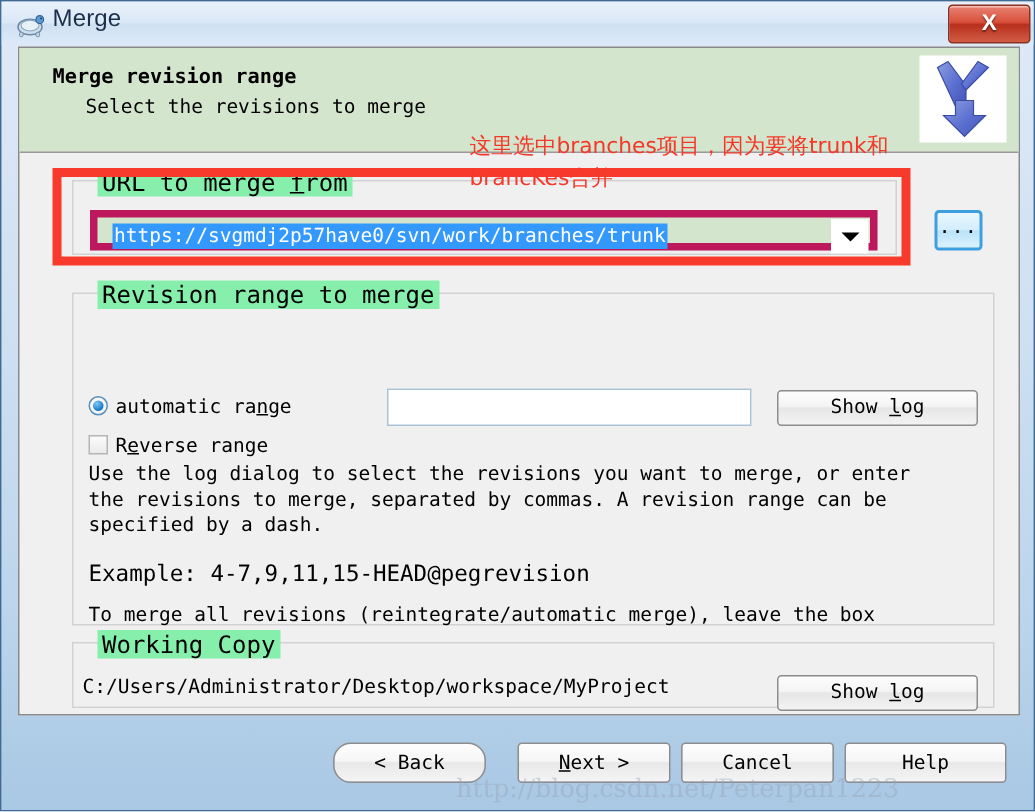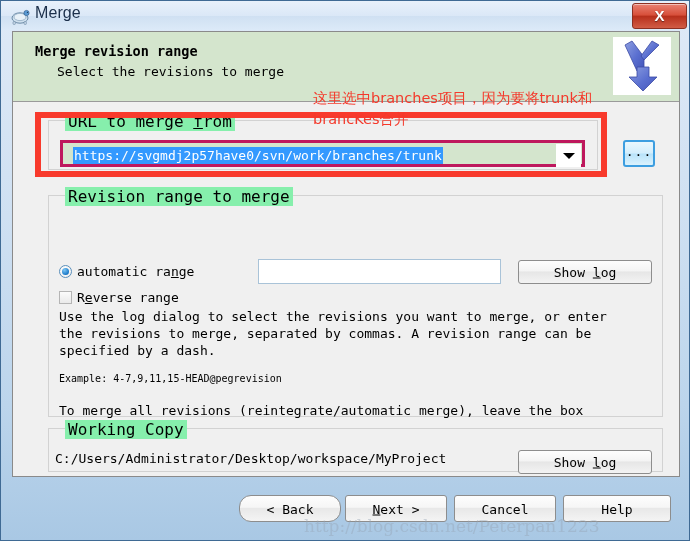--- a/index.html
+++ b/index.html
@@ -165,7 +165,7 @@
     left: 47px; top: 108px;
     width: 525px; height: 27px;
     background: #d4e5cd;
-    border: 3px solid #be185d;
+    border: 5px solid #be185d;
     box-sizing: border-box;
     z-index: 22;
   }

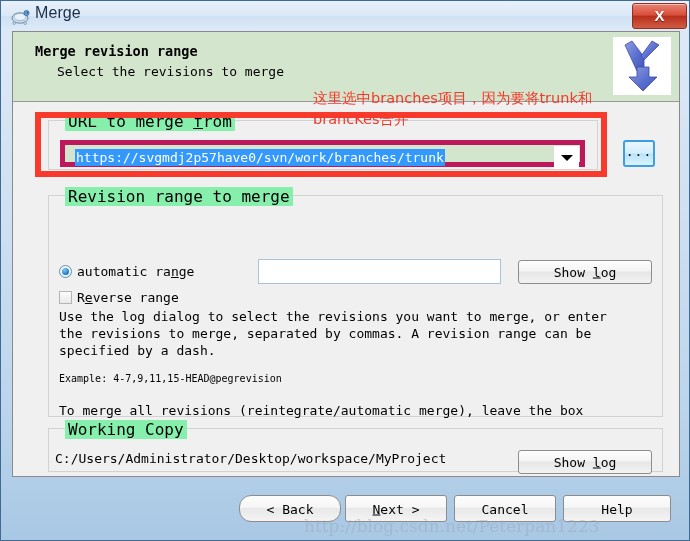--- a/index.html
+++ b/index.html
@@ -304,7 +304,7 @@
     position: absolute;
     left: 46px; top: 341px;
     font-family: "DejaVu Sans Mono", monospace;
-    font-size: 10px;
+    font-size: 15px;
     color: #000000;
     white-space: nowrap;
   }

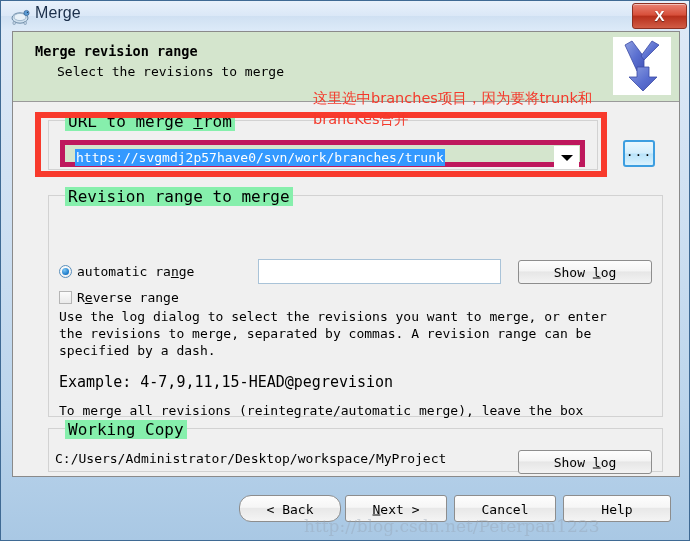--- a/index.html
+++ b/index.html
@@ -352,7 +352,7 @@
     text-align: center;
     white-space: nowrap;
   }
-  #btn-back   { left: 237px; width: 102px; border-radius: 12px; }
+  #btn-back   { left: 220px; width: 102px; border-radius: 12px; }
   #btn-next   { left: 343px; width: 102px; }
   #btn-cancel { left: 452px; width: 102px; }
   #btn-help   { left: 561px; width: 108px; }

